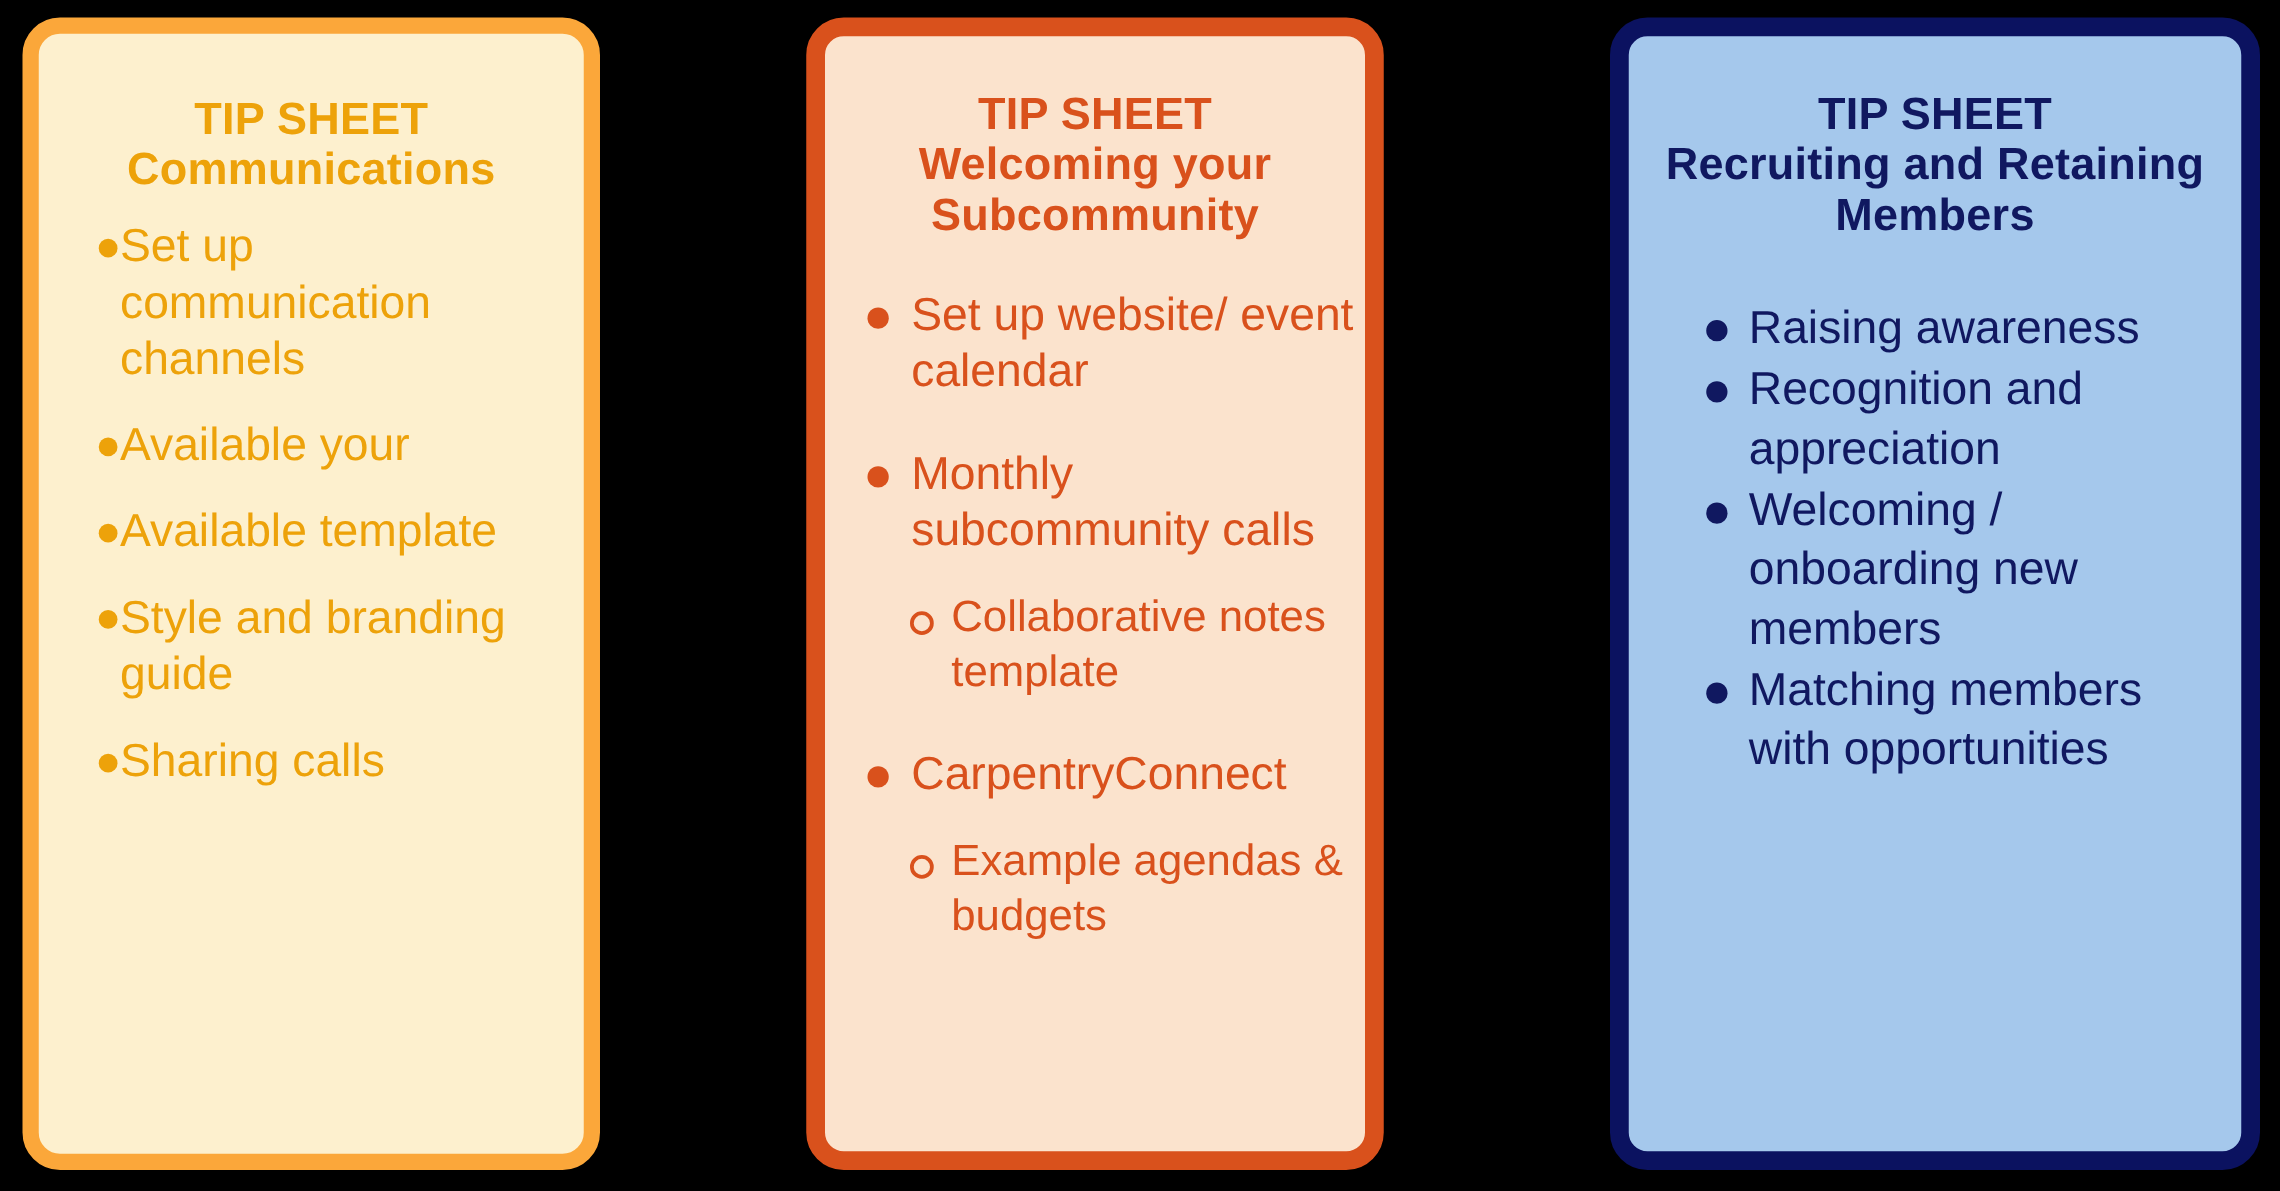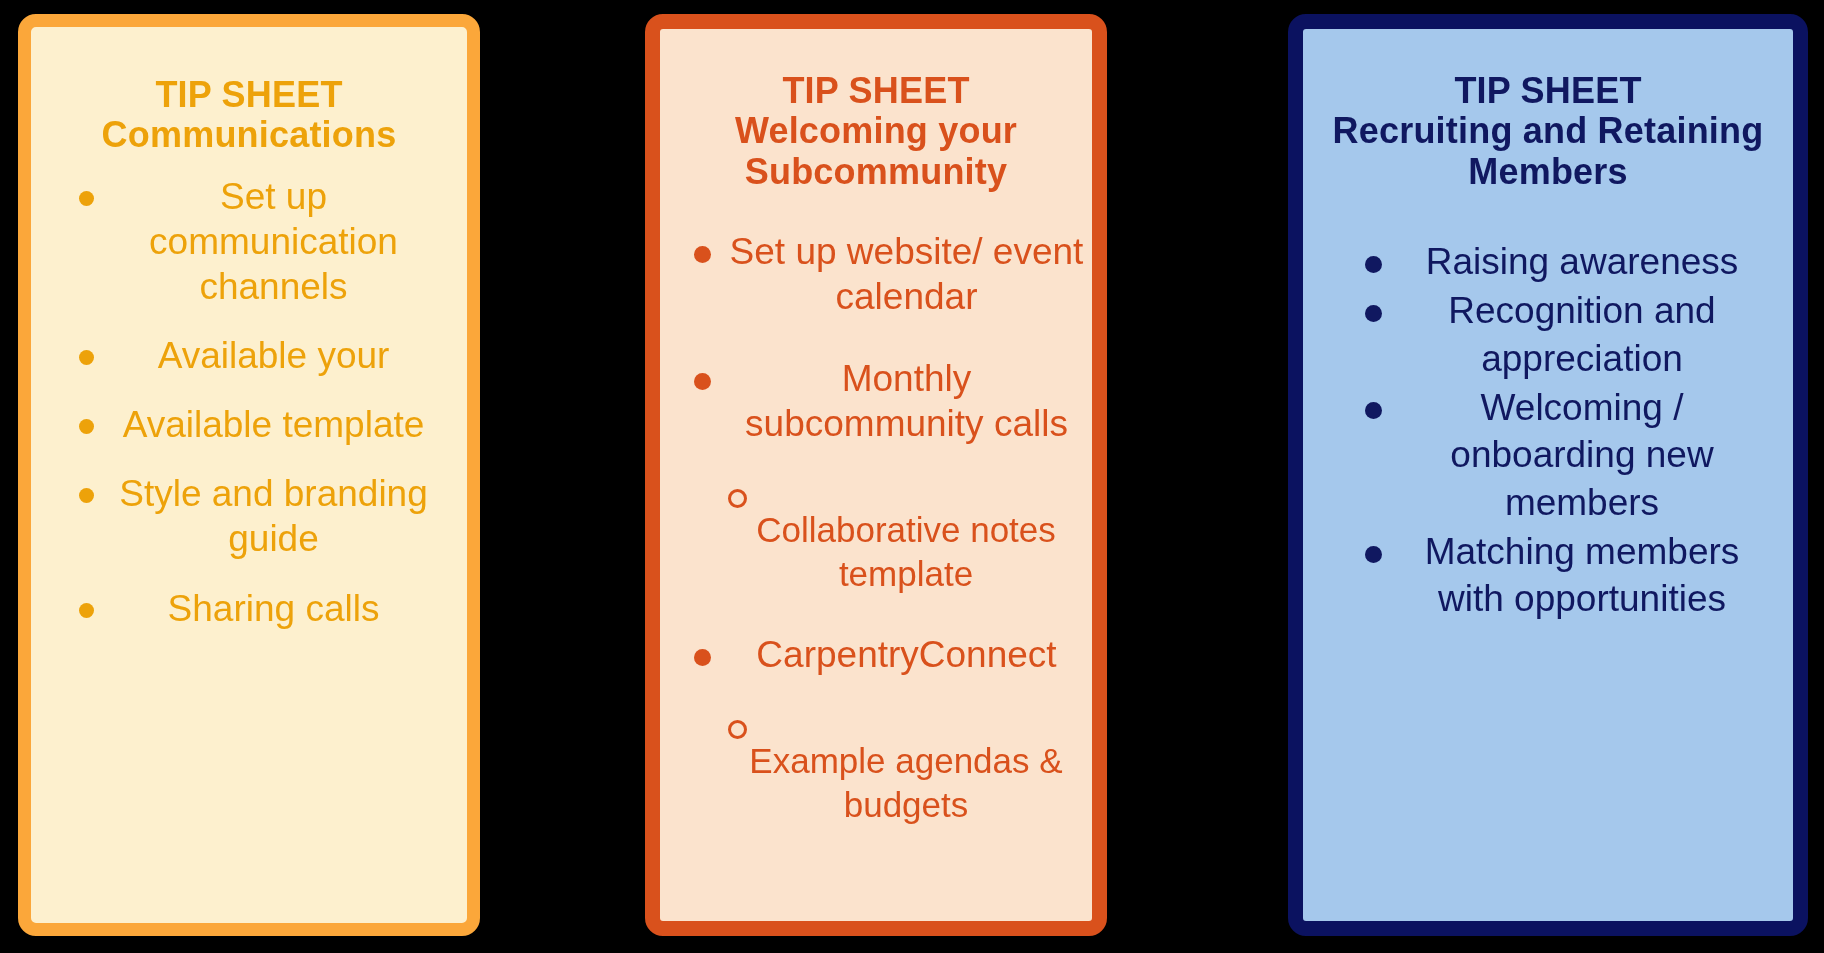--- a/index.html
+++ b/index.html
@@ -25,7 +25,7 @@
     position: absolute;
     box-sizing: border-box;
     border-style: solid;
-    border-radius: 18px;
+    border-radius: 30px;
     overflow: hidden;
   }
 

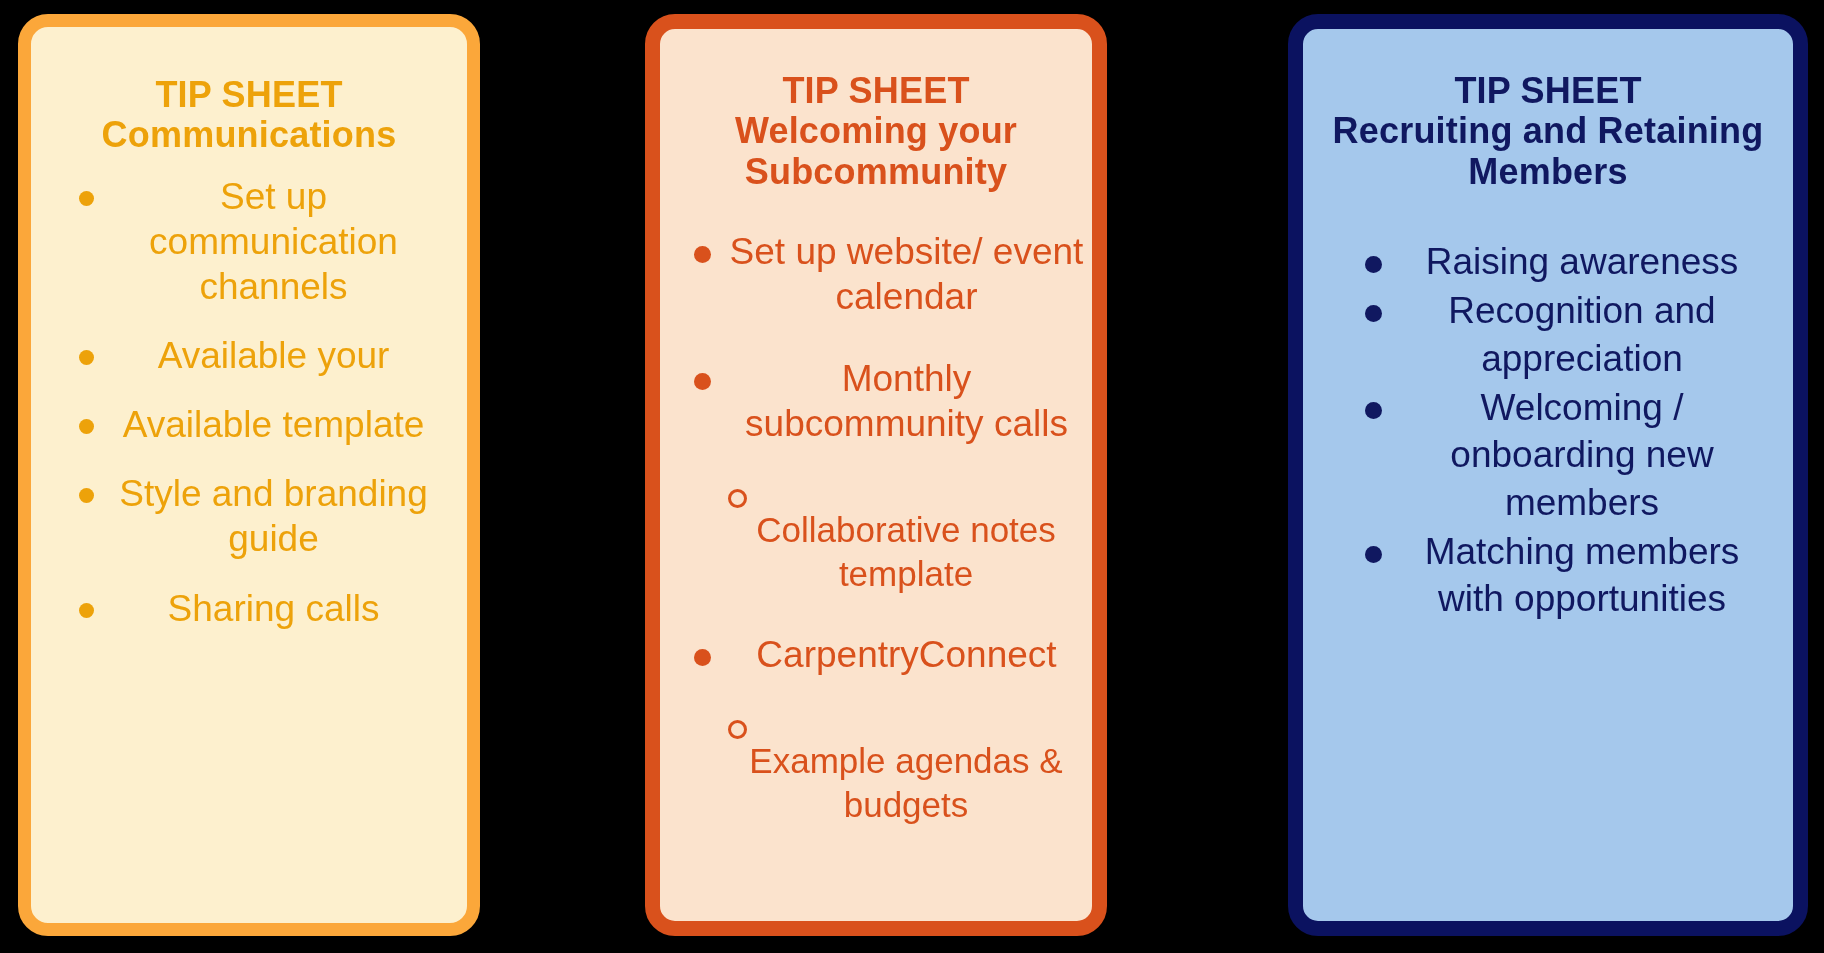--- a/index.html
+++ b/index.html
@@ -99,7 +99,6 @@
     list-style: none;
     margin: 0;
     padding: 0;
-    text-align: center;
   }
   .bullet-item {
     display: flex;

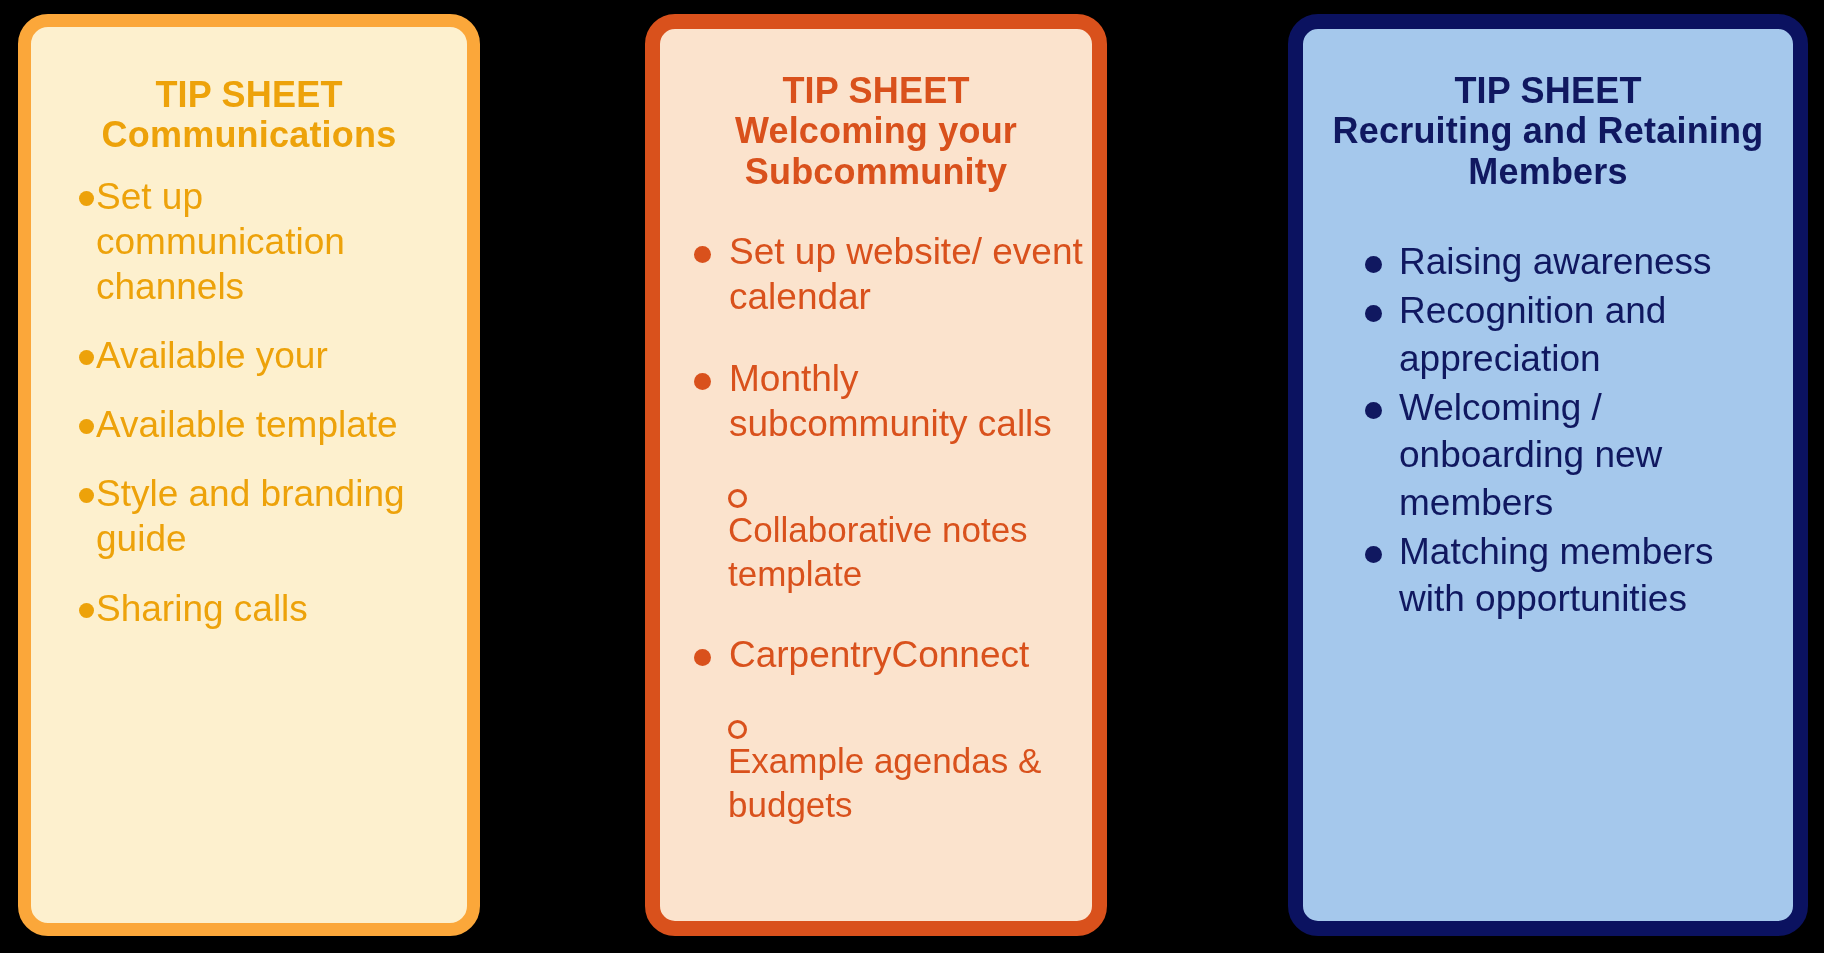--- a/index.html
+++ b/index.html
@@ -112,7 +112,6 @@
   .sub-item {
     display: flex;
     align-items: flex-start;
-    flex-direction: column;
   }
 
   .dot {

